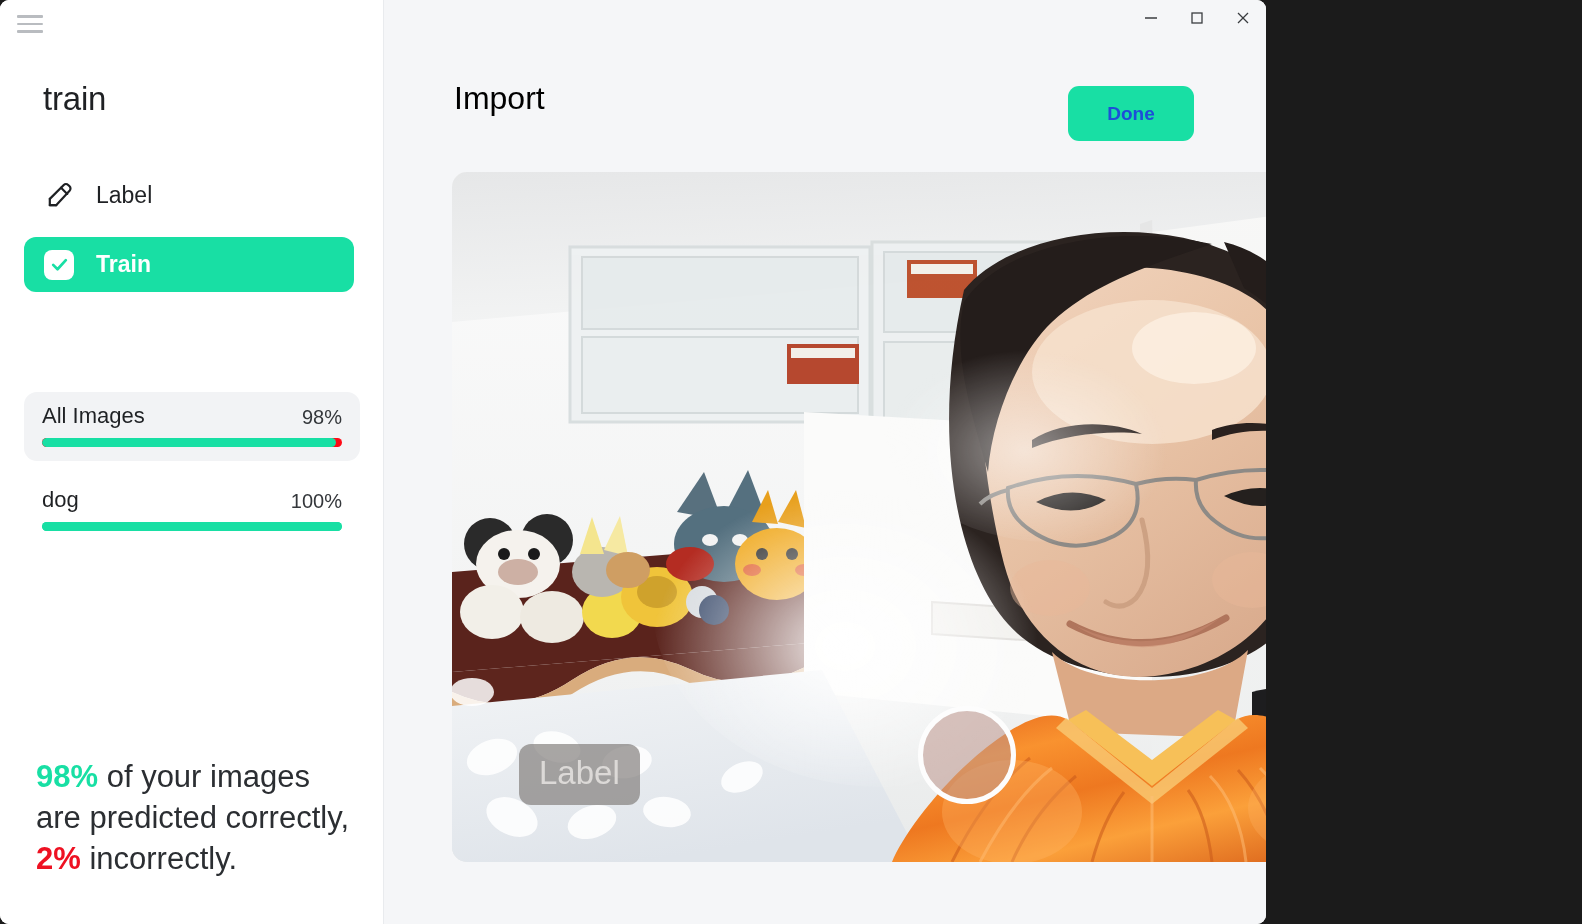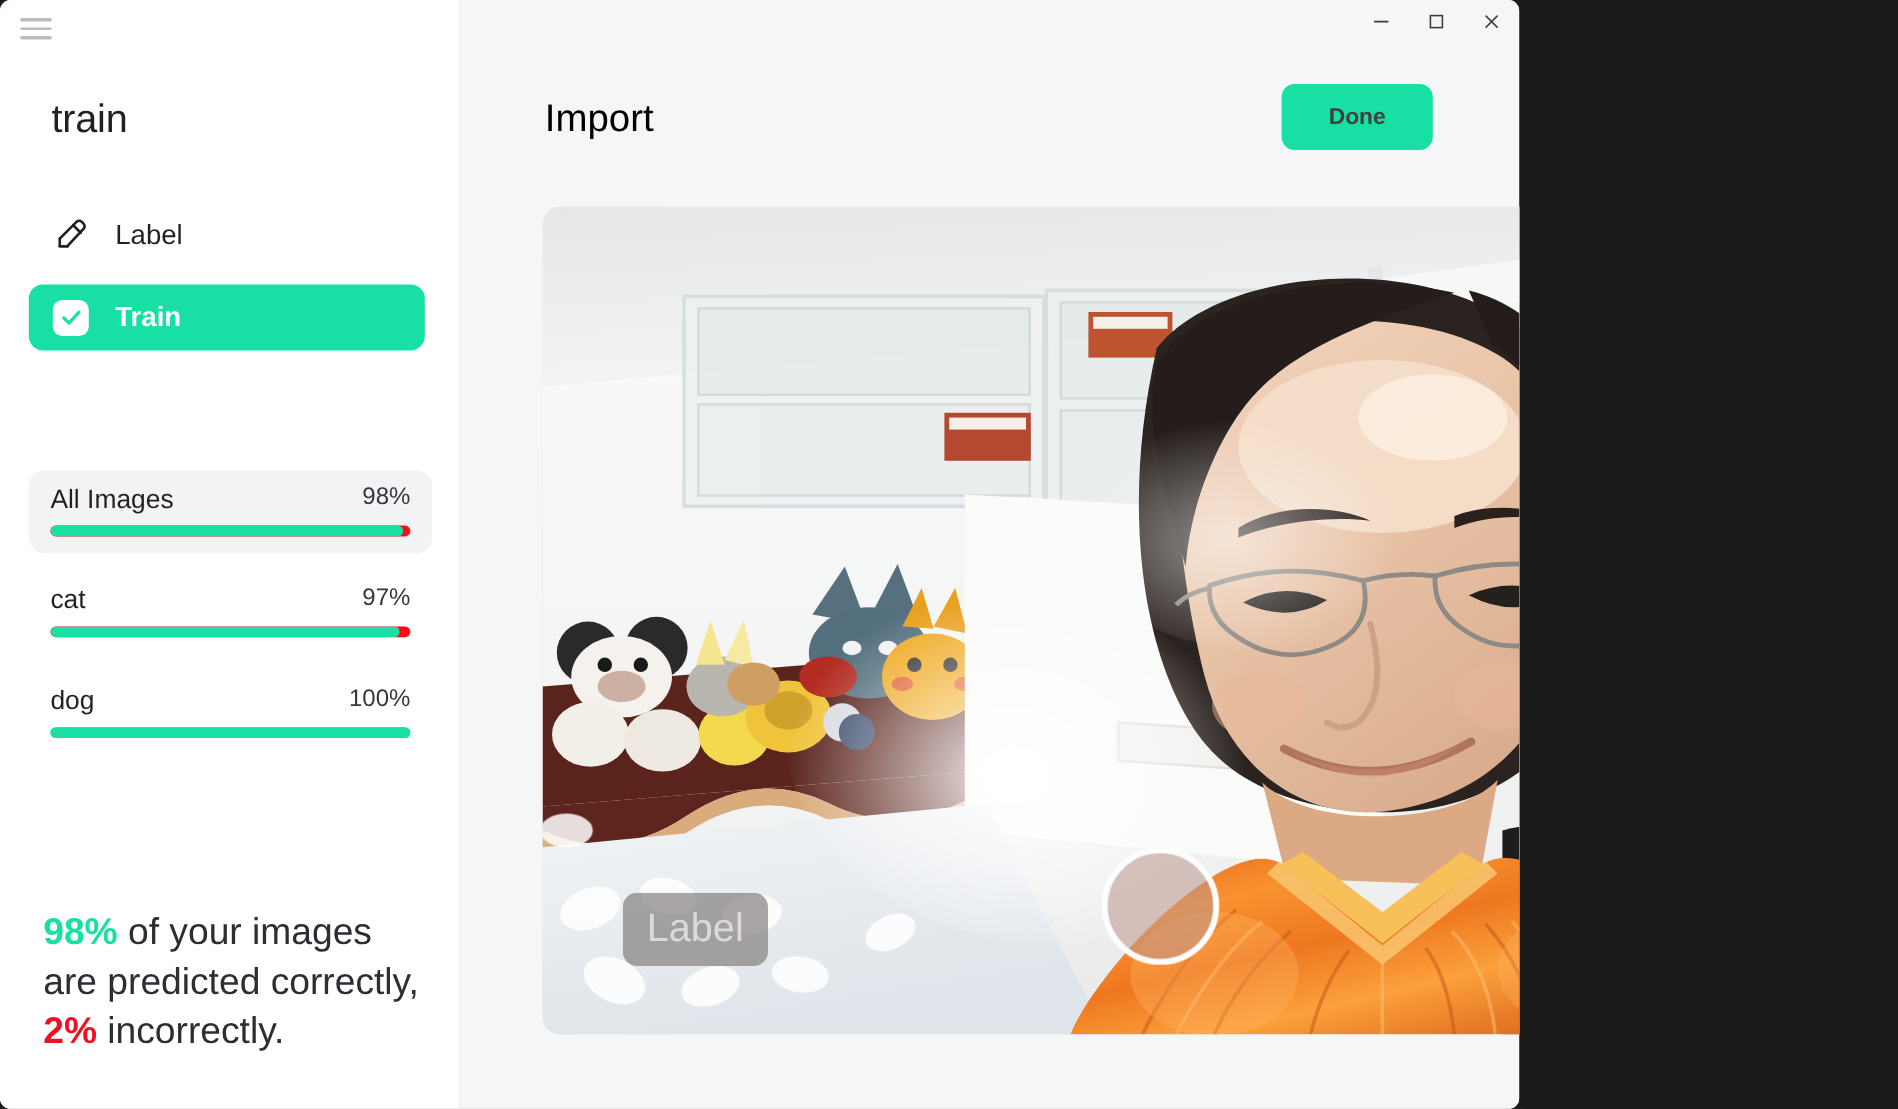--- a/index.html
+++ b/index.html
@@ -130,9 +130,9 @@
     font-size:32px; color:#000000;
   }
   .done-btn {
-    position:absolute; right:72px; top:70px;
+    position:absolute; right:72px; top:86px;
     width:126px; height:55px;
-    background:#18dfa4; color:#404040;
+    background:#18dfa4; color:#1d4ed8;
     border:none; border-radius:11px;
     font-size:19px; font-weight:700;
     font-family:"Liberation Sans", sans-serif;

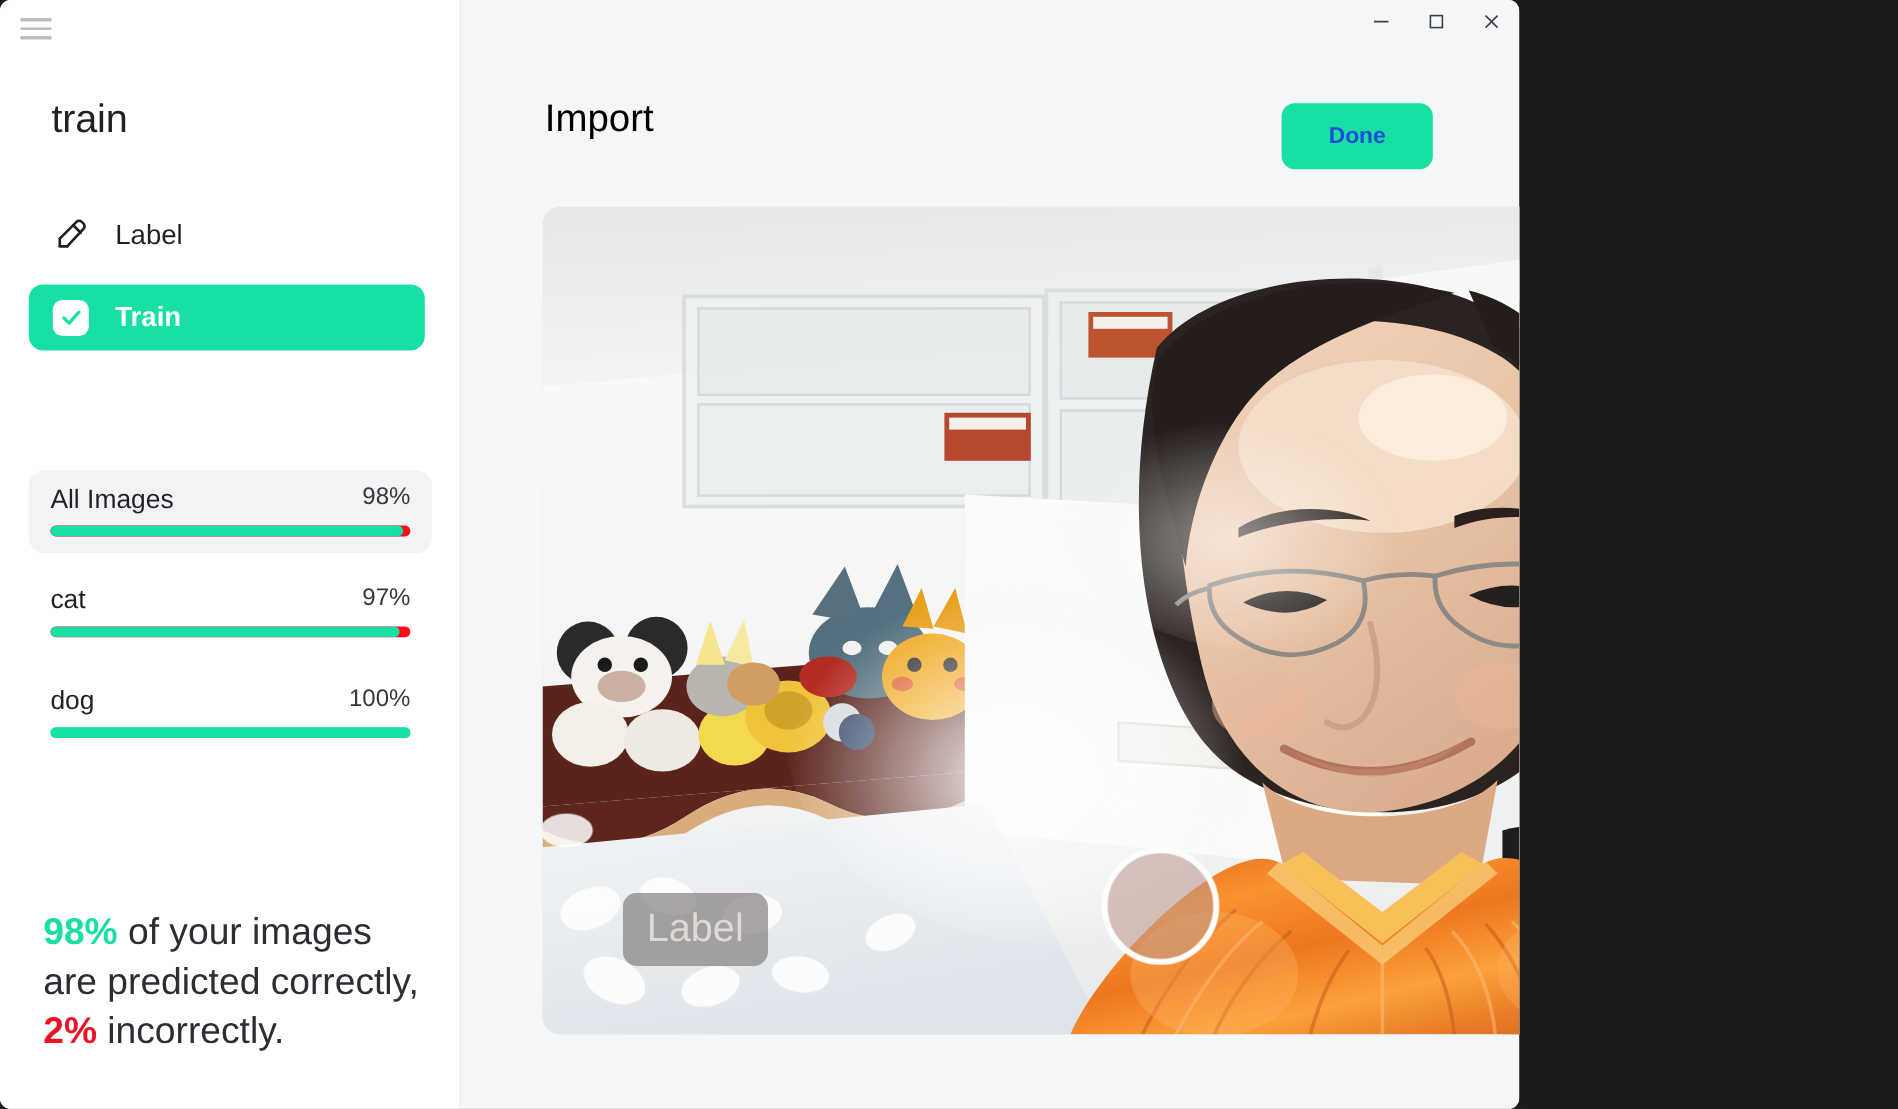--- a/index.html
+++ b/index.html
@@ -96,7 +96,7 @@
   }
   .prog-row.highlight { background:#f2f3f5; }
   .prog-head {
-    display:flex; justify-content:space-between; align-items:flex-start;
+    display:flex; justify-content:space-between; align-items:flex-end;
     margin-bottom:9px;
   }
   .prog-name { font-size:22px; color:#1f2124; }

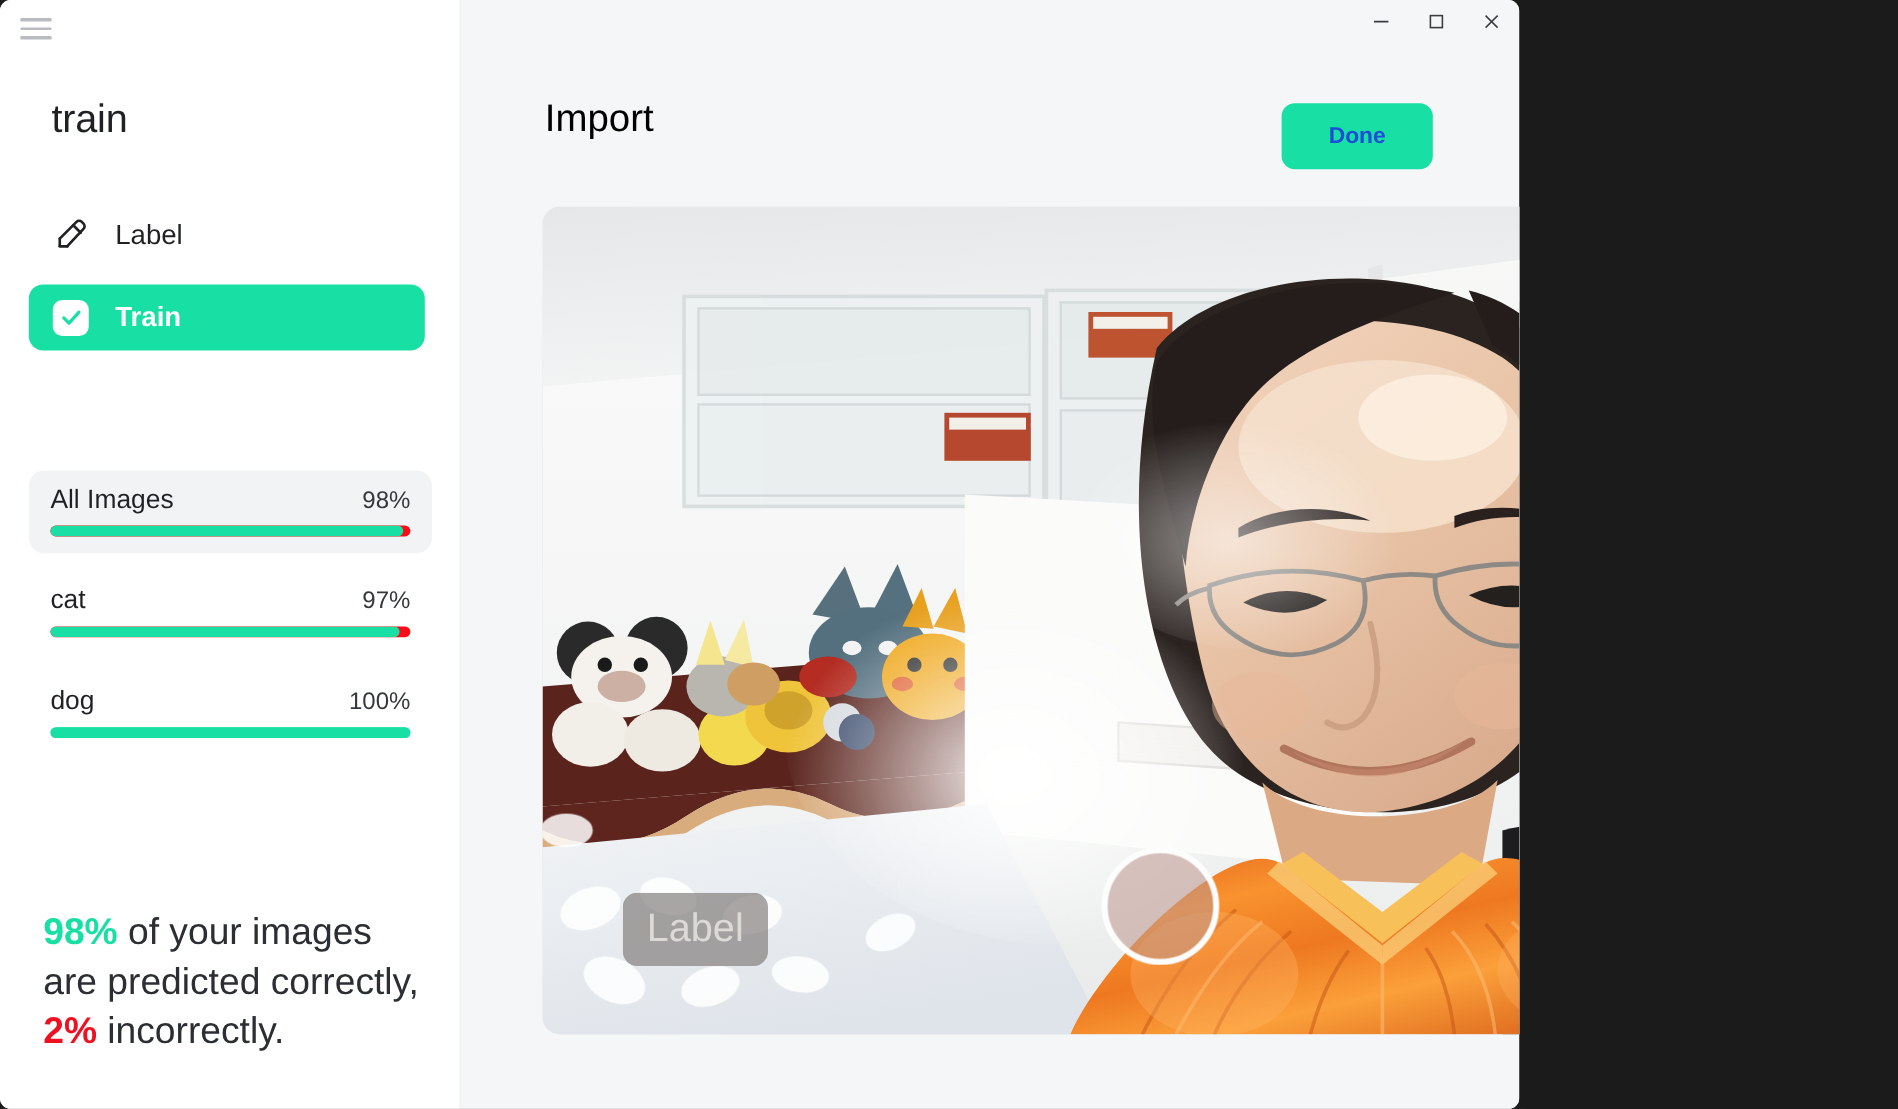--- a/index.html
+++ b/index.html
@@ -277,15 +277,6 @@
           </div>
         </div>
 
-        <div class="prog-row">
-          <div class="prog-head">
-            <span class="prog-name">cat</span>
-            <span class="prog-pct">97%</span>
-          </div>
-          <div class="bar-track">
-            <div class="bar-fill" id="bar1" style="width: 97%;"></div>
-          </div>
-        </div>
 
         <div class="prog-row">
           <div class="prog-head">

